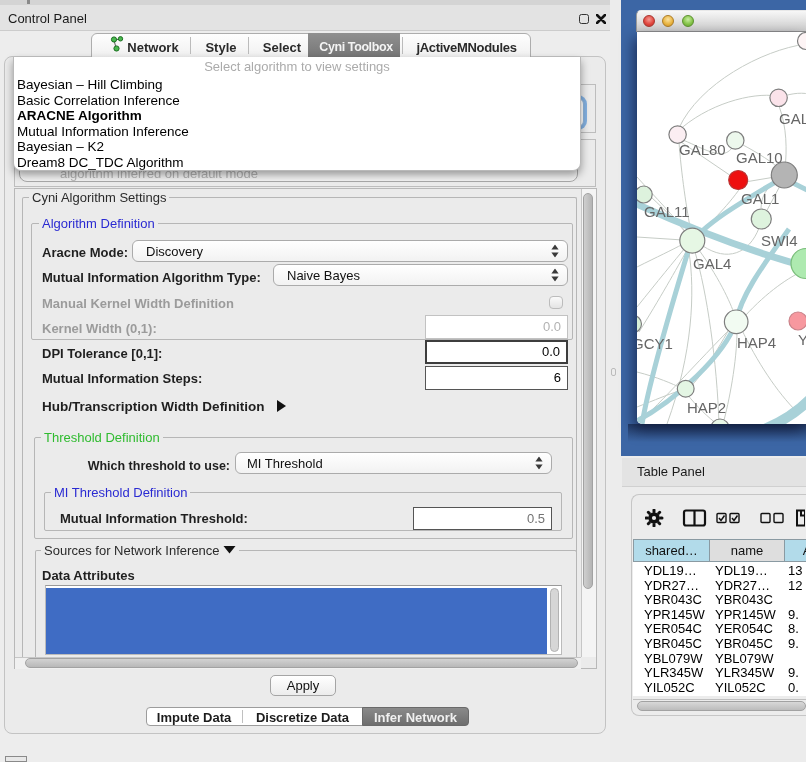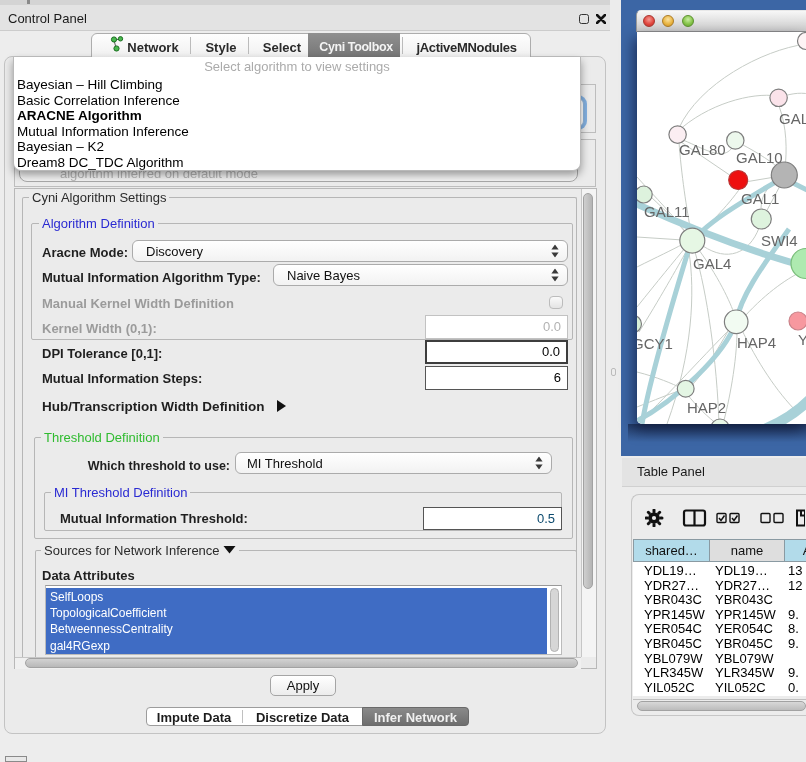--- a/index.html
+++ b/index.html
@@ -121,7 +121,7 @@
   <span class="gtitle" style="left:6px;color:#2a2ad2;">MI Threshold Definition</span>
 </div>
 <div class="lbl abs" style="left:60px;top:511px;">Mutual Information Threshold:</div>
-<div class="field" style="left:413px;top:507px;width:139px;height:23px;border:1px solid #555;color:#0c4a6e;line-height:21px;margin-left:10px;">0.5</div>
+<div class="field" style="left:413px;top:507px;width:139px;height:23px;border:1px solid #555;color:#737373;line-height:21px;">0.5</div>
 
 <div class="group" style="left:35px;top:550px;width:542px;height:119px;border-bottom:none;">
   <span class="gtitle" style="left:5px;color:#2b2b2b;">Sources for Network Inference <svg width="13" height="9" viewBox="0 0 13 9" style="vertical-align:1px;">

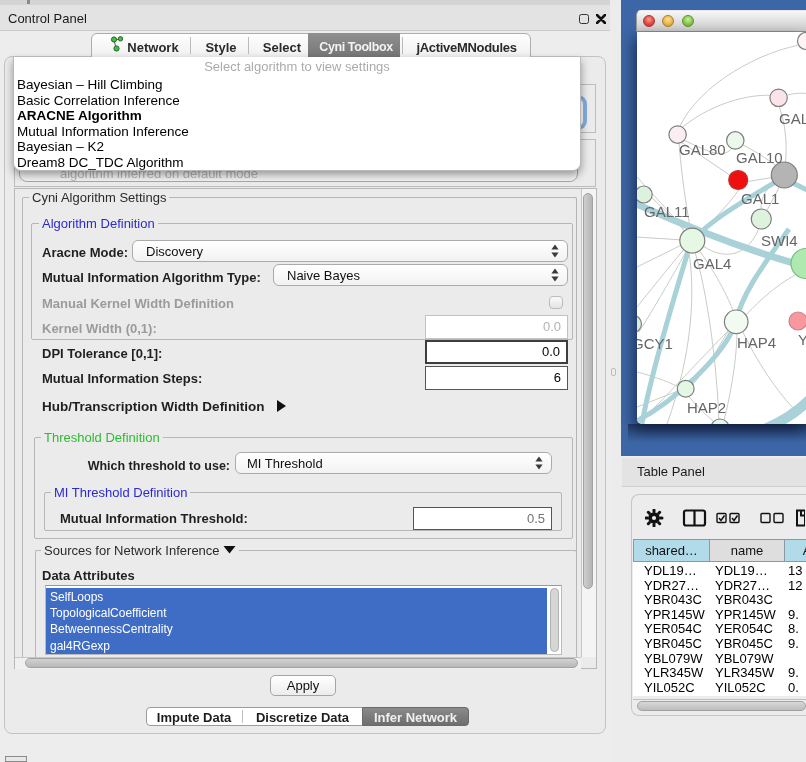--- a/index.html
+++ b/index.html
@@ -131,7 +131,6 @@
 <div class="lbl abs" style="left:42px;top:568px;">Data Attributes</div>
 <div class="abs" style="left:45px;top:585px;width:517px;height:70px;background:#fff;border:1px solid #bbb;border-top:1px solid #999;overflow:hidden;">
   <div style="position:absolute;left:0;top:2px;width:501px;height:66px;background:#3f6cc4;"></div>
-  <div style="position:absolute;left:4px;top:3px;font-size:12px;color:#fff;line-height:16.2px;">SelfLoops<br>TopologicalCoefficient<br>BetweennessCentrality<br>gal4RGexp</div>
   <div style="position:absolute;right:2px;top:2px;width:9px;height:64px;background:#d6d6d6;border:1px solid #b2b2b2;border-radius:5px;"></div>
 </div>
 

